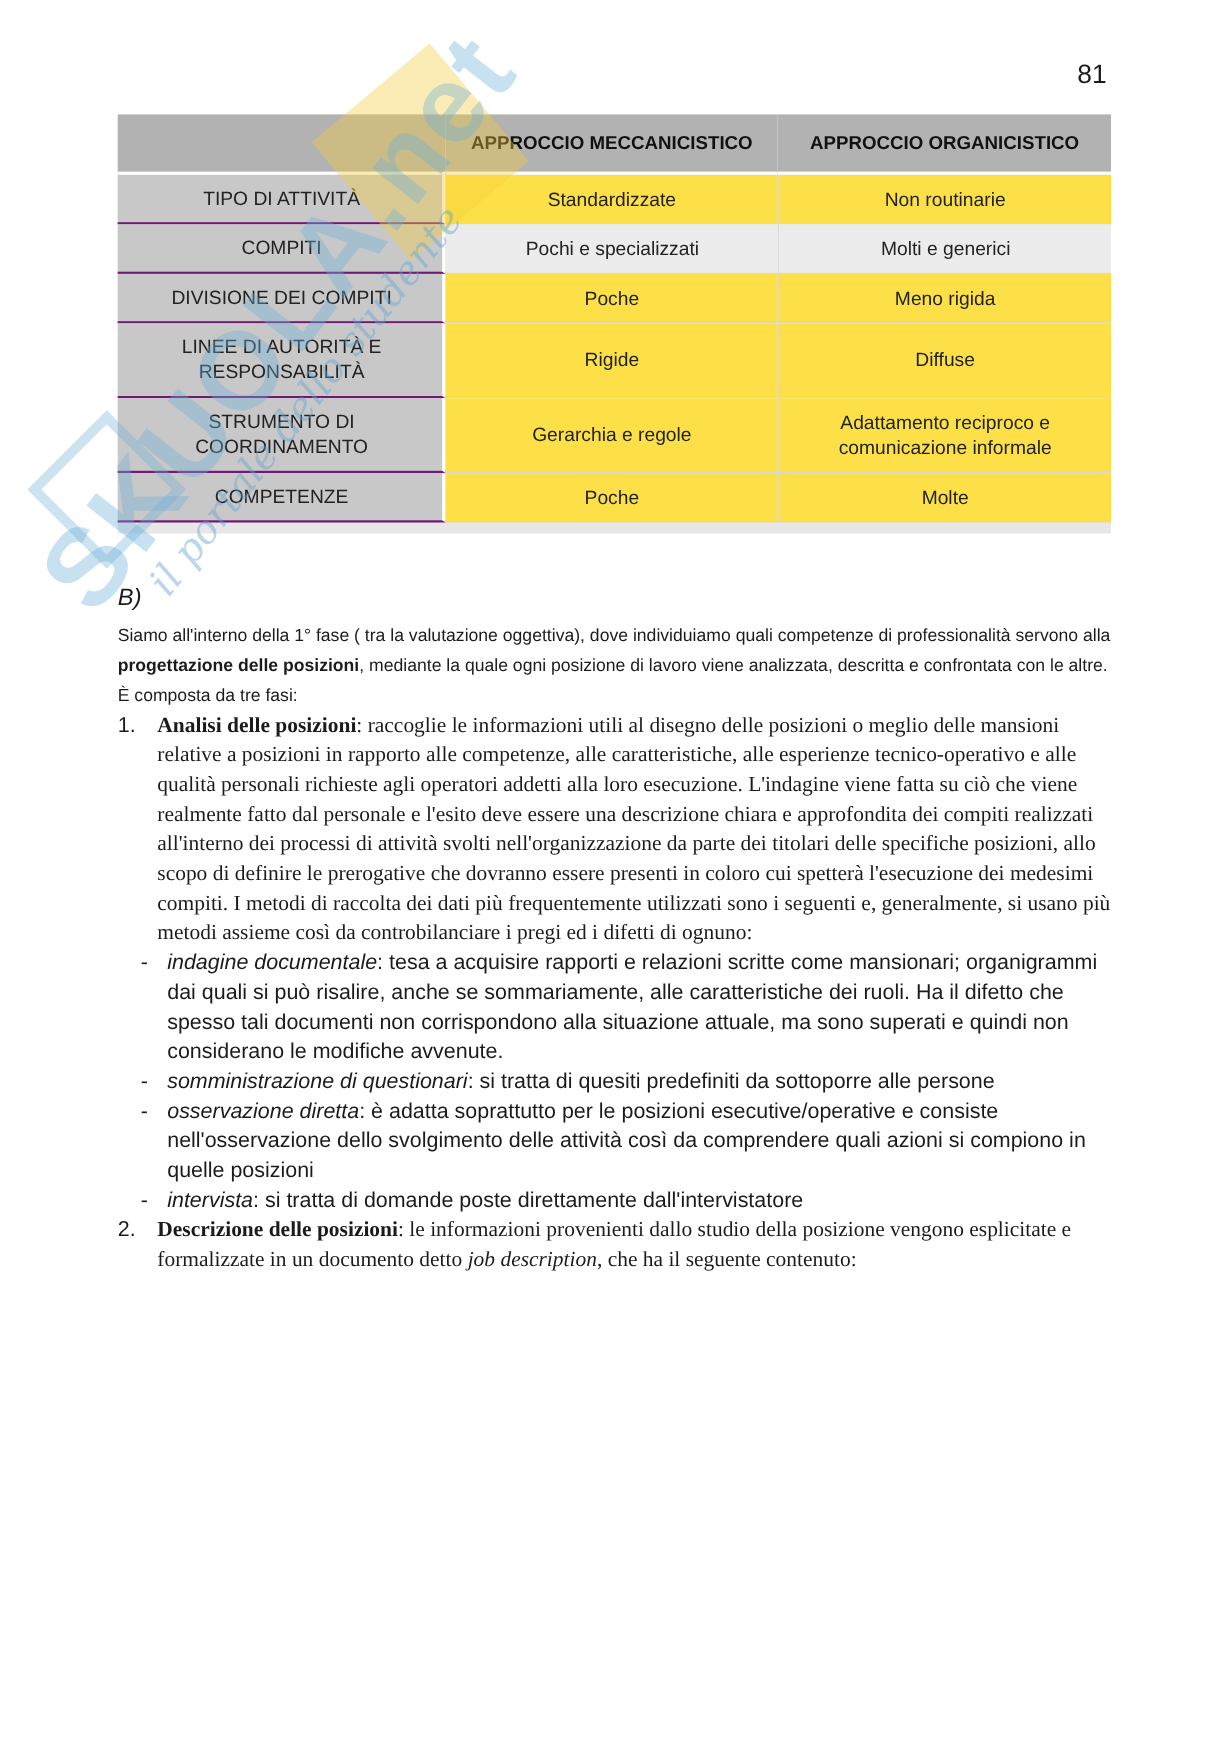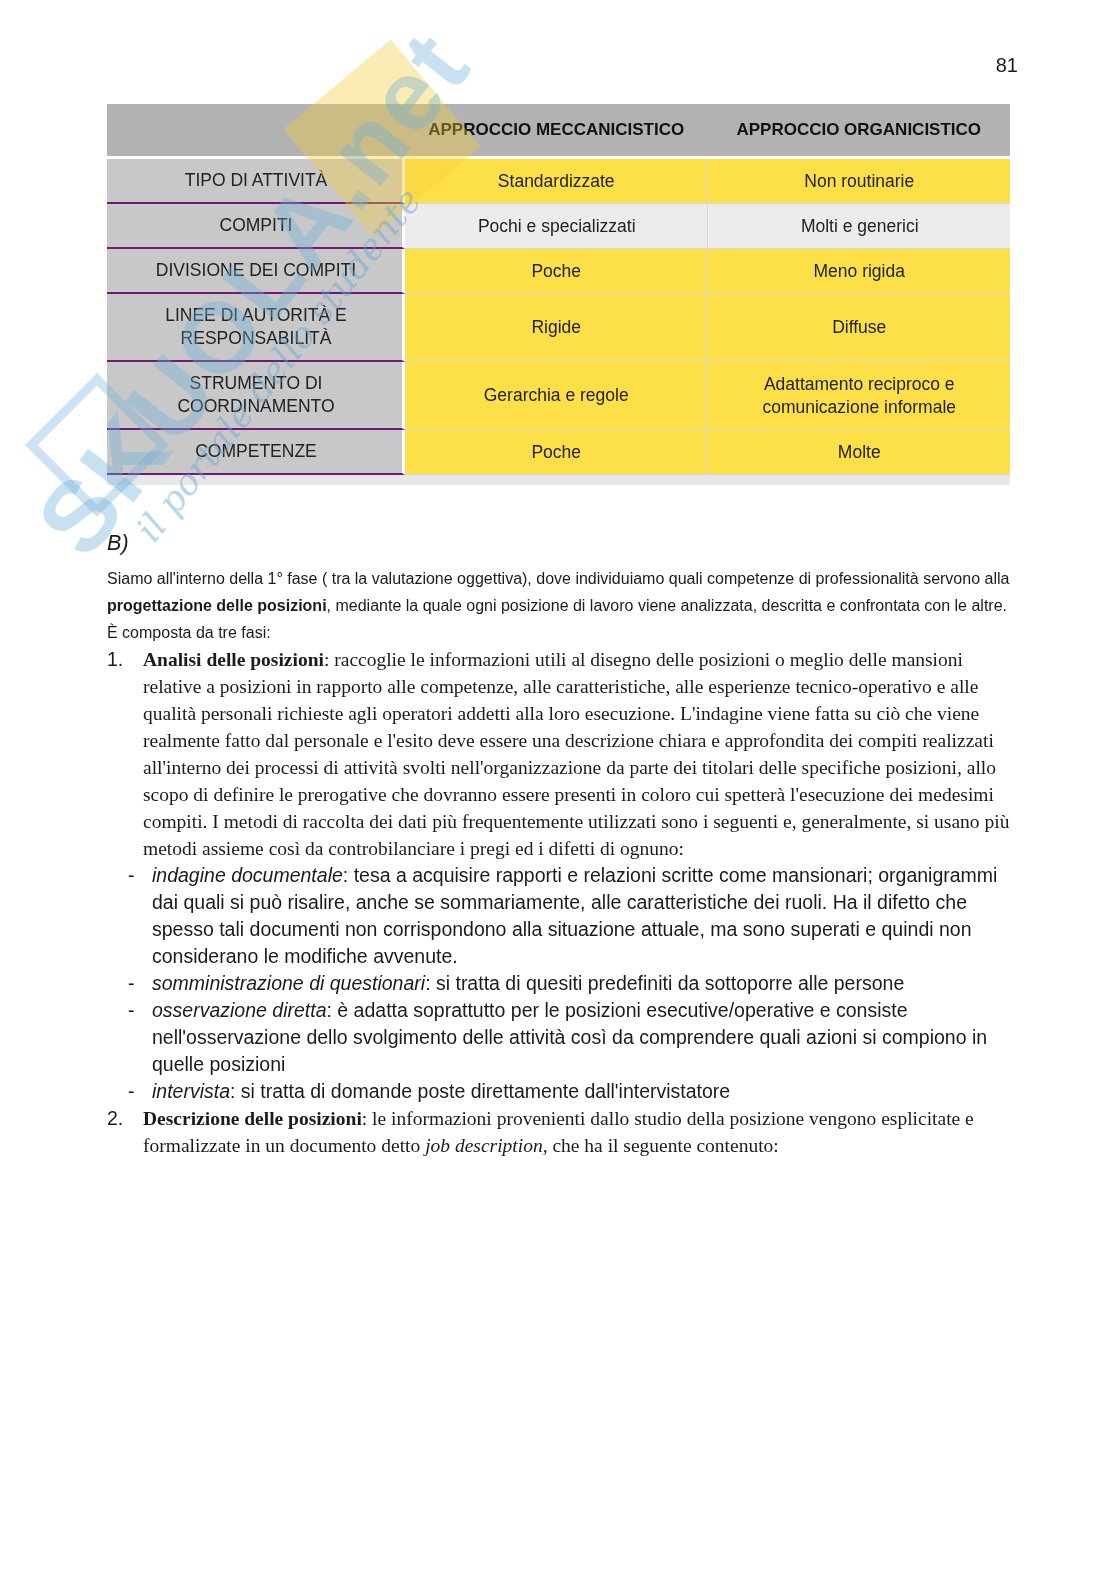--- a/index.html
+++ b/index.html
@@ -20,8 +20,8 @@
   .page-number {
     position:absolute;
     top:54px;
-    right:98px;
-    font-size:20px;
+    right:110px;
+    font-size:24px;
     color:#1b1b1b;
     z-index:2;
   }

